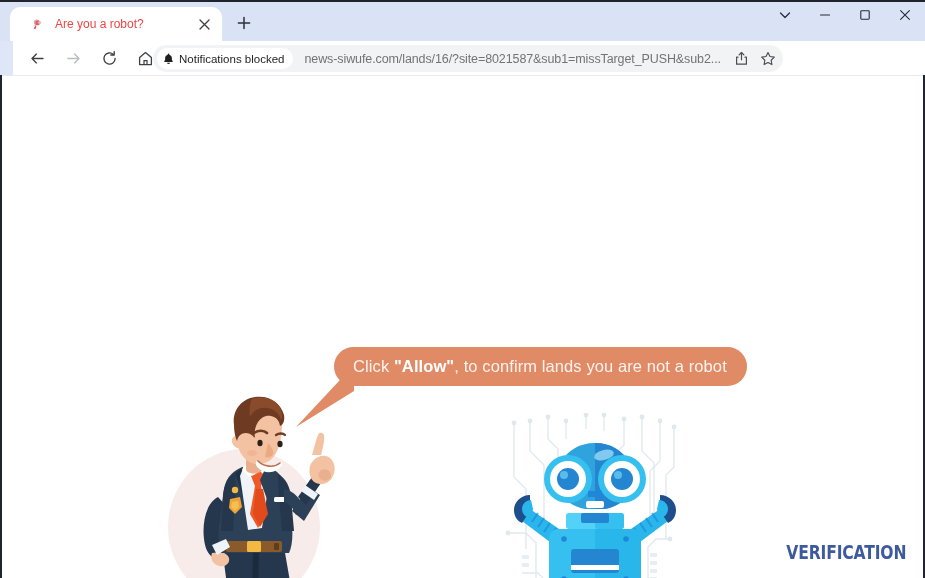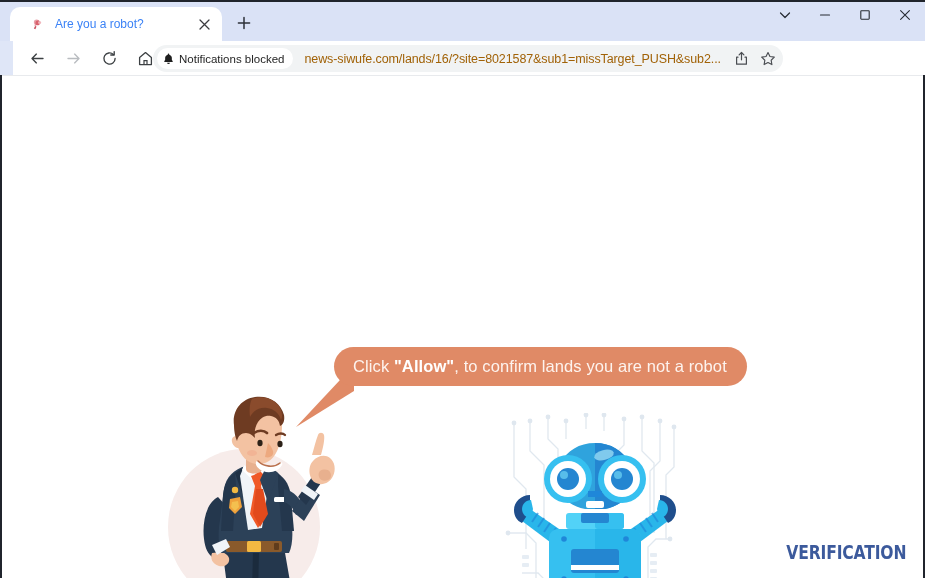--- a/index.html
+++ b/index.html
@@ -45,7 +45,7 @@
     position: absolute; left: 45px; top: 9px;
     width: 145px;
     font-size: 12px;
-    color: #3b82f6;
+    color: #ef4444;
     white-space: nowrap;
     overflow: hidden;
     line-height: 16px;

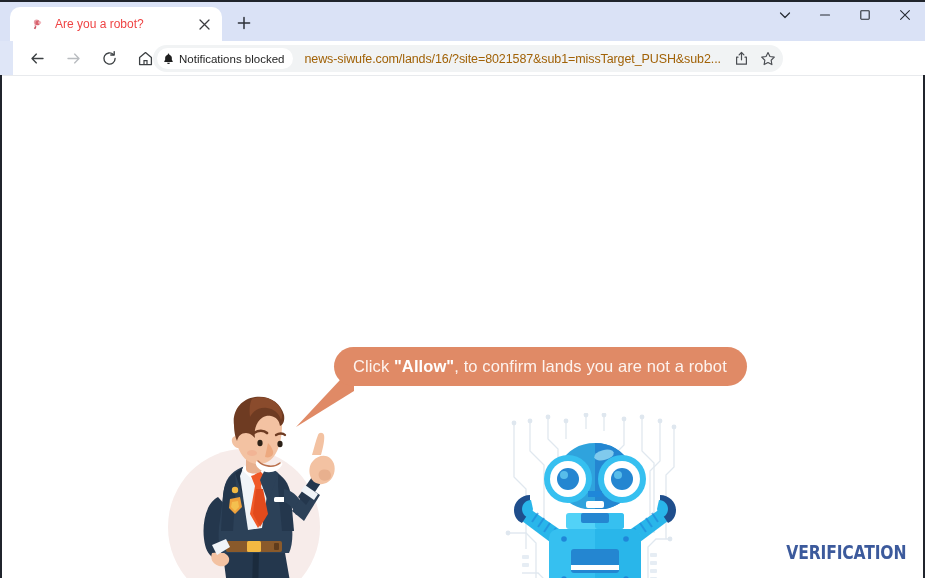--- a/index.html
+++ b/index.html
@@ -111,7 +111,7 @@
   .url-text {
     margin-left: 11px;
     font-size: 12.5px;
-    color: #a16207;
+    color: #737373;
     white-space: nowrap;
     overflow: hidden;
     flex: 1;

